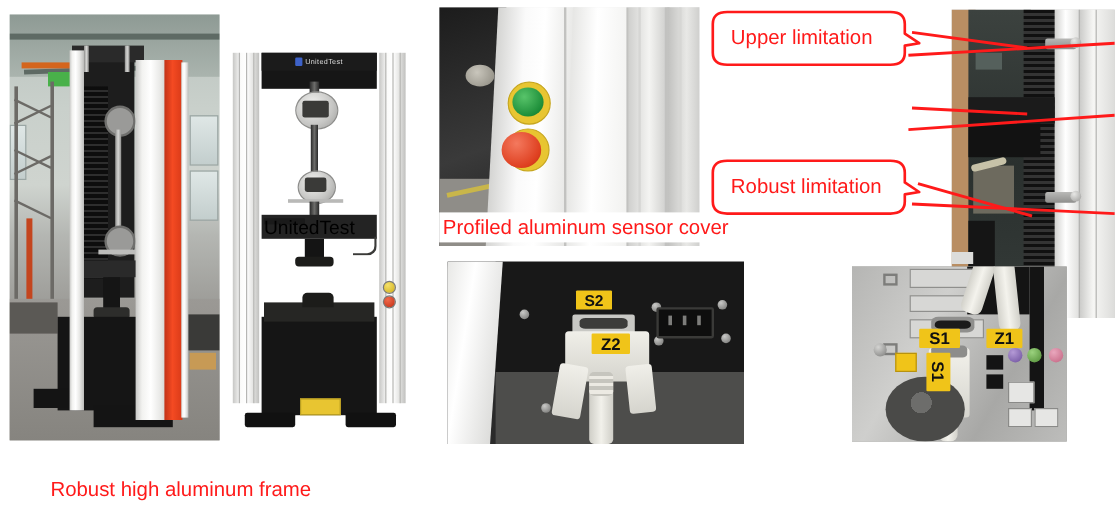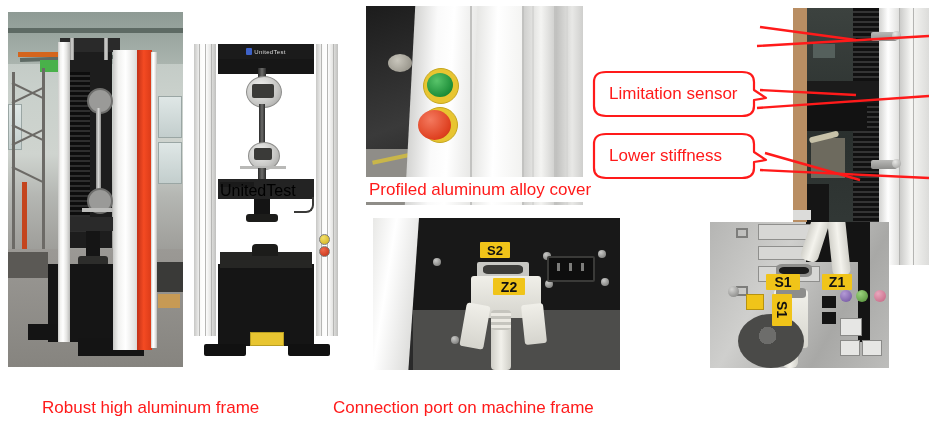--- a/index.html
+++ b/index.html
@@ -380,6 +380,12 @@
     <line x1="760" y1="170" x2="929" y2="178" stroke="#ff1a1a" stroke-width="2.4"></line>
   </svg>
 
+  <div class="callout" style="left:592px;top:8px;">
+    <svg width="176" height="50" viewBox="0 0 176 50">
+      <path d="M14,2 H150 Q162,2 162,12 V20 L174,28 L162,30 V36 Q162,46 150,46 H14 Q2,46 2,36 V12 Q2,2 14,2 Z" fill="#ffffff" stroke="#ff1a1a" stroke-width="2.2" stroke-linejoin="round"></path>
+    </svg>
+    <span class="label" style="left:17px;top:15px;">Upper limitation</span>
+  </div>
 
   <div class="callout" style="left:592px;top:70px;">
     <svg width="176" height="50" viewBox="0 0 176 50">

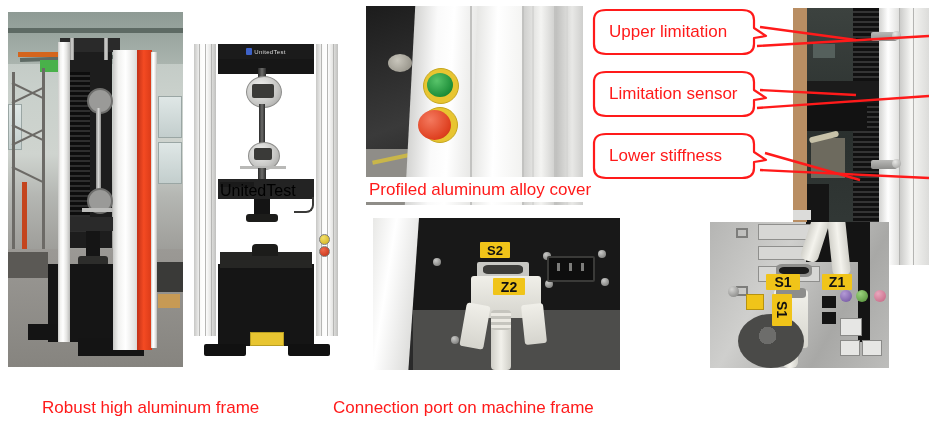--- a/index.html
+++ b/index.html
@@ -387,12 +387,6 @@
     <span class="label" style="left:17px;top:15px;">Upper limitation</span>
   </div>
 
-  <div class="callout" style="left:592px;top:70px;">
-    <svg width="176" height="50" viewBox="0 0 176 50">
-      <path d="M14,2 H150 Q162,2 162,12 V20 L174,28 L162,30 V36 Q162,46 150,46 H14 Q2,46 2,36 V12 Q2,2 14,2 Z" fill="#ffffff" stroke="#ff1a1a" stroke-width="2.2" stroke-linejoin="round"></path>
-    </svg>
-    <span class="label" style="left:17px;top:15px;">Limitation sensor</span>
-  </div>
 
   <div class="callout" style="left:592px;top:132px;">
     <svg width="176" height="50" viewBox="0 0 176 50">

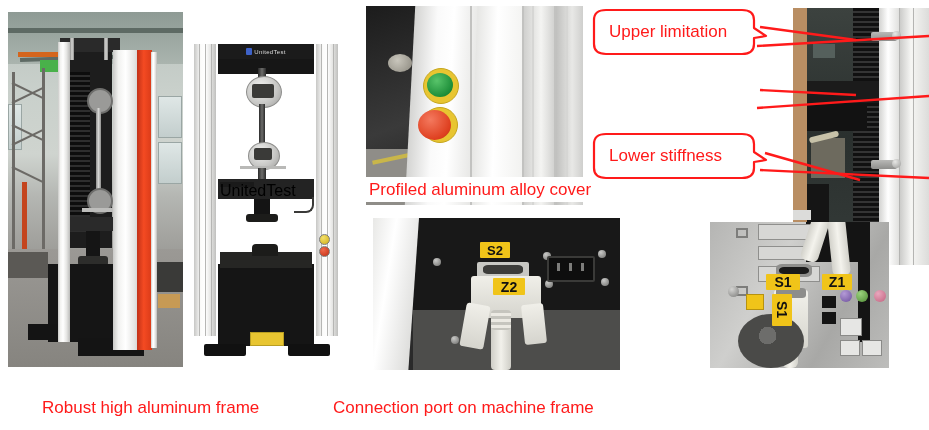--- a/index.html
+++ b/index.html
@@ -392,7 +392,7 @@
     <svg width="176" height="50" viewBox="0 0 176 50">
       <path d="M14,2 H150 Q162,2 162,12 V20 L174,28 L162,30 V36 Q162,46 150,46 H14 Q2,46 2,36 V12 Q2,2 14,2 Z" fill="#ffffff" stroke="#ff1a1a" stroke-width="2.2" stroke-linejoin="round"></path>
     </svg>
-    <span class="label" style="left:17px;top:15px;">Lower stiffness</span>
+    <span class="label" style="left:17px;top:15px;">Robust limitation</span>
   </div>
 
   <div class="caption" style="left:42px;top:398px;">Robust high aluminum frame</div>

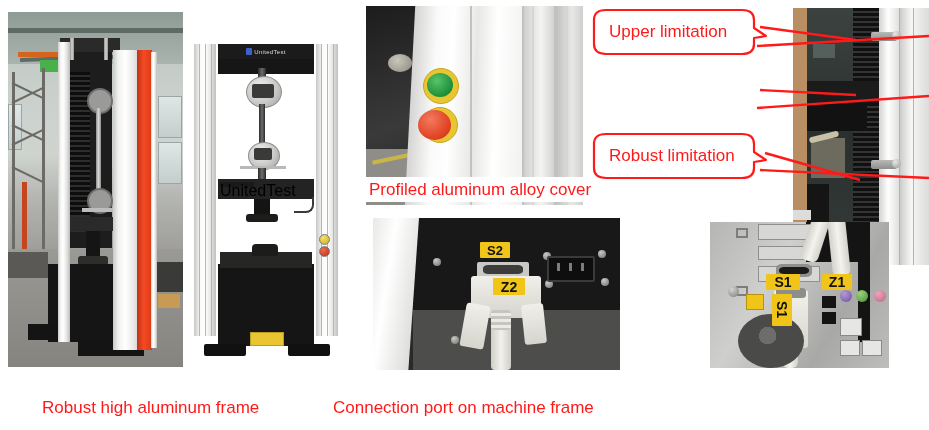--- a/index.html
+++ b/index.html
@@ -266,7 +266,7 @@
   </div>
 
   <div id="cover-caption">
-    <span class="txt">Profiled aluminum alloy cover</span>
+    <span class="txt">Profiled aluminum sensor cover</span>
   </div>
 
   <div class="photo" id="photo-port">

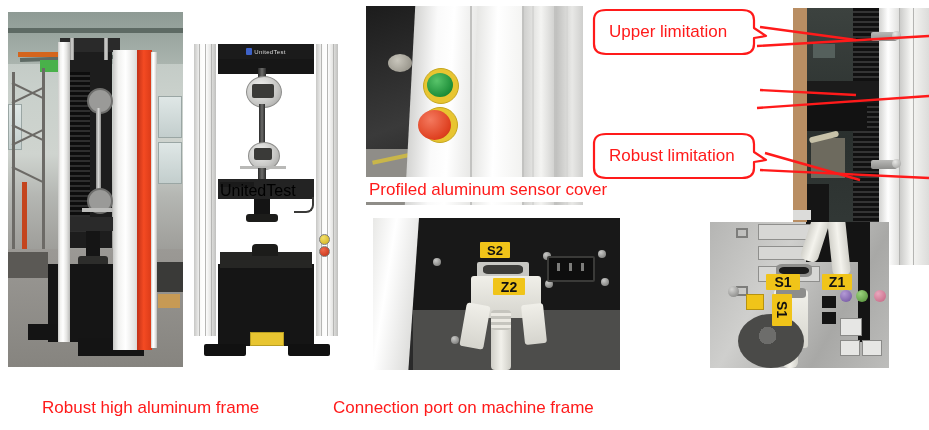--- a/index.html
+++ b/index.html
@@ -396,7 +396,6 @@
   </div>
 
   <div class="caption" style="left:42px;top:398px;">Robust high aluminum frame</div>
-  <div class="caption" style="left:333px;top:398px;">Connection port on machine frame</div>
 
 </div>
 

